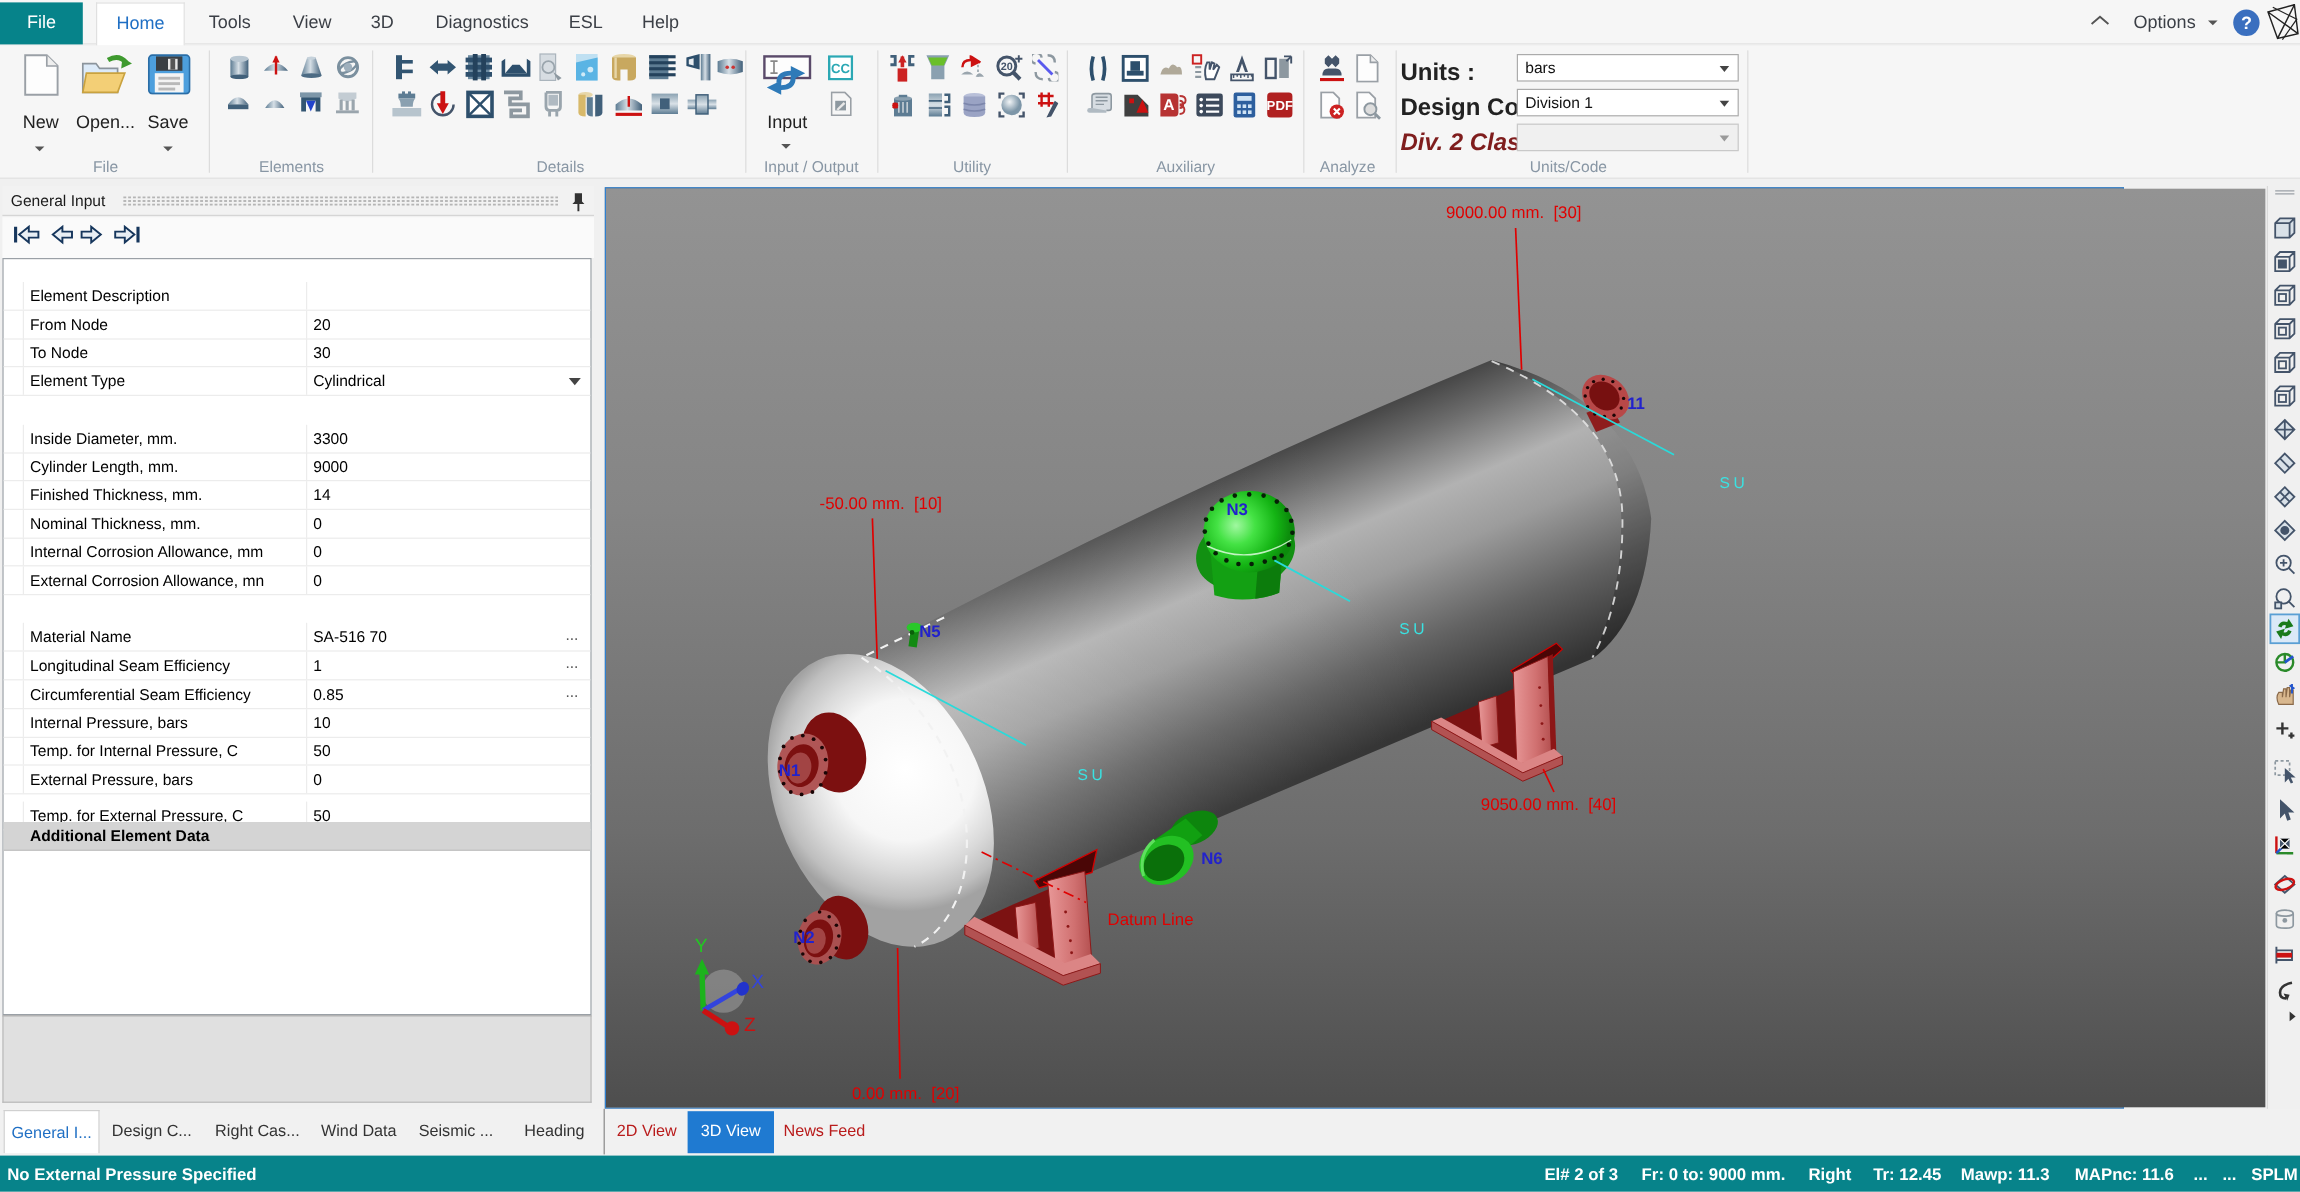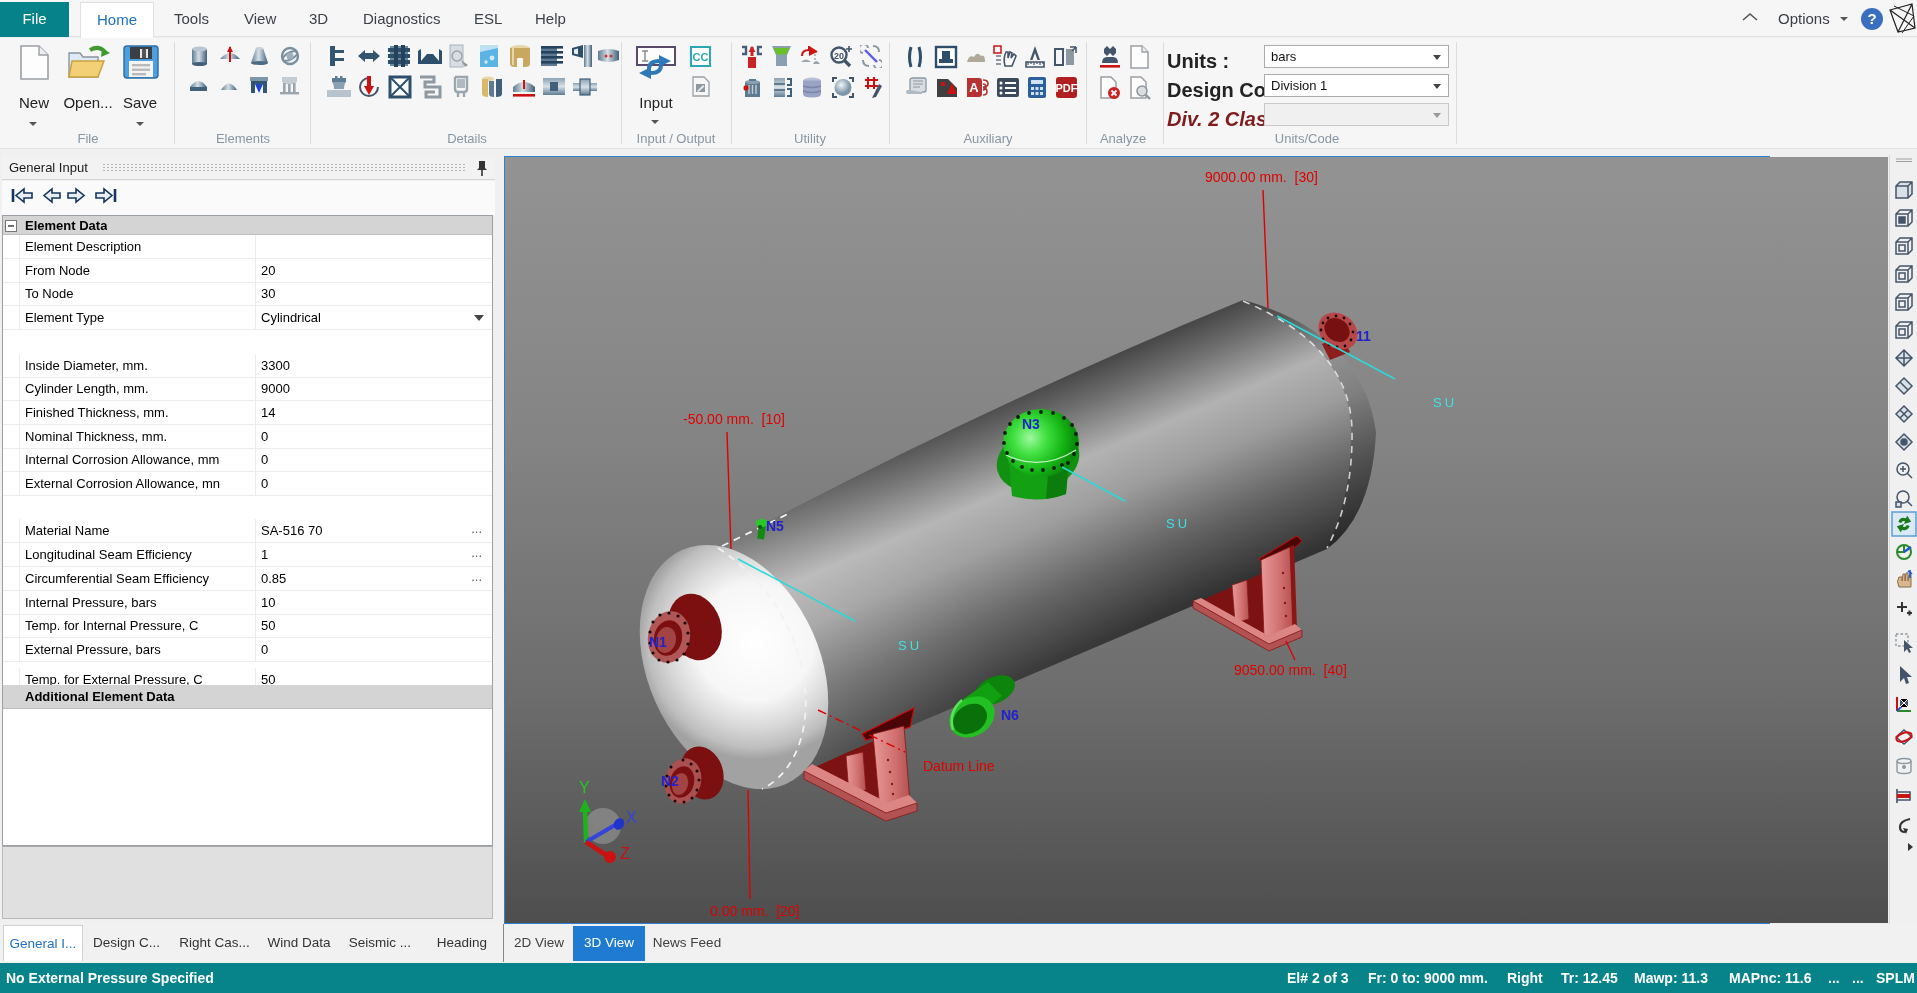--- a/index.html
+++ b/index.html
@@ -486,13 +486,6 @@
       </svg>
     </div>
 <div id="grid">
-      <div class="grow ghead" style="top:0px;height:19px;">
-        <svg class="abs" style="left:2px;top:4px" width="12" height="12" viewBox="0 0 12 12">
-          <rect x="0.5" y="0.5" width="11" height="11" fill="#fff" stroke="#777"></rect>
-          <path d="M3 6 L9 6" stroke="#333" stroke-width="1.4"></path>
-        </svg>
-        <div class="gname" style="top:2px;left:22px;">Element Data</div>
-      </div>
       <div class="grow" style="top:19.0px;">
         <div class="gline"></div>
         <div class="gline2"></div>

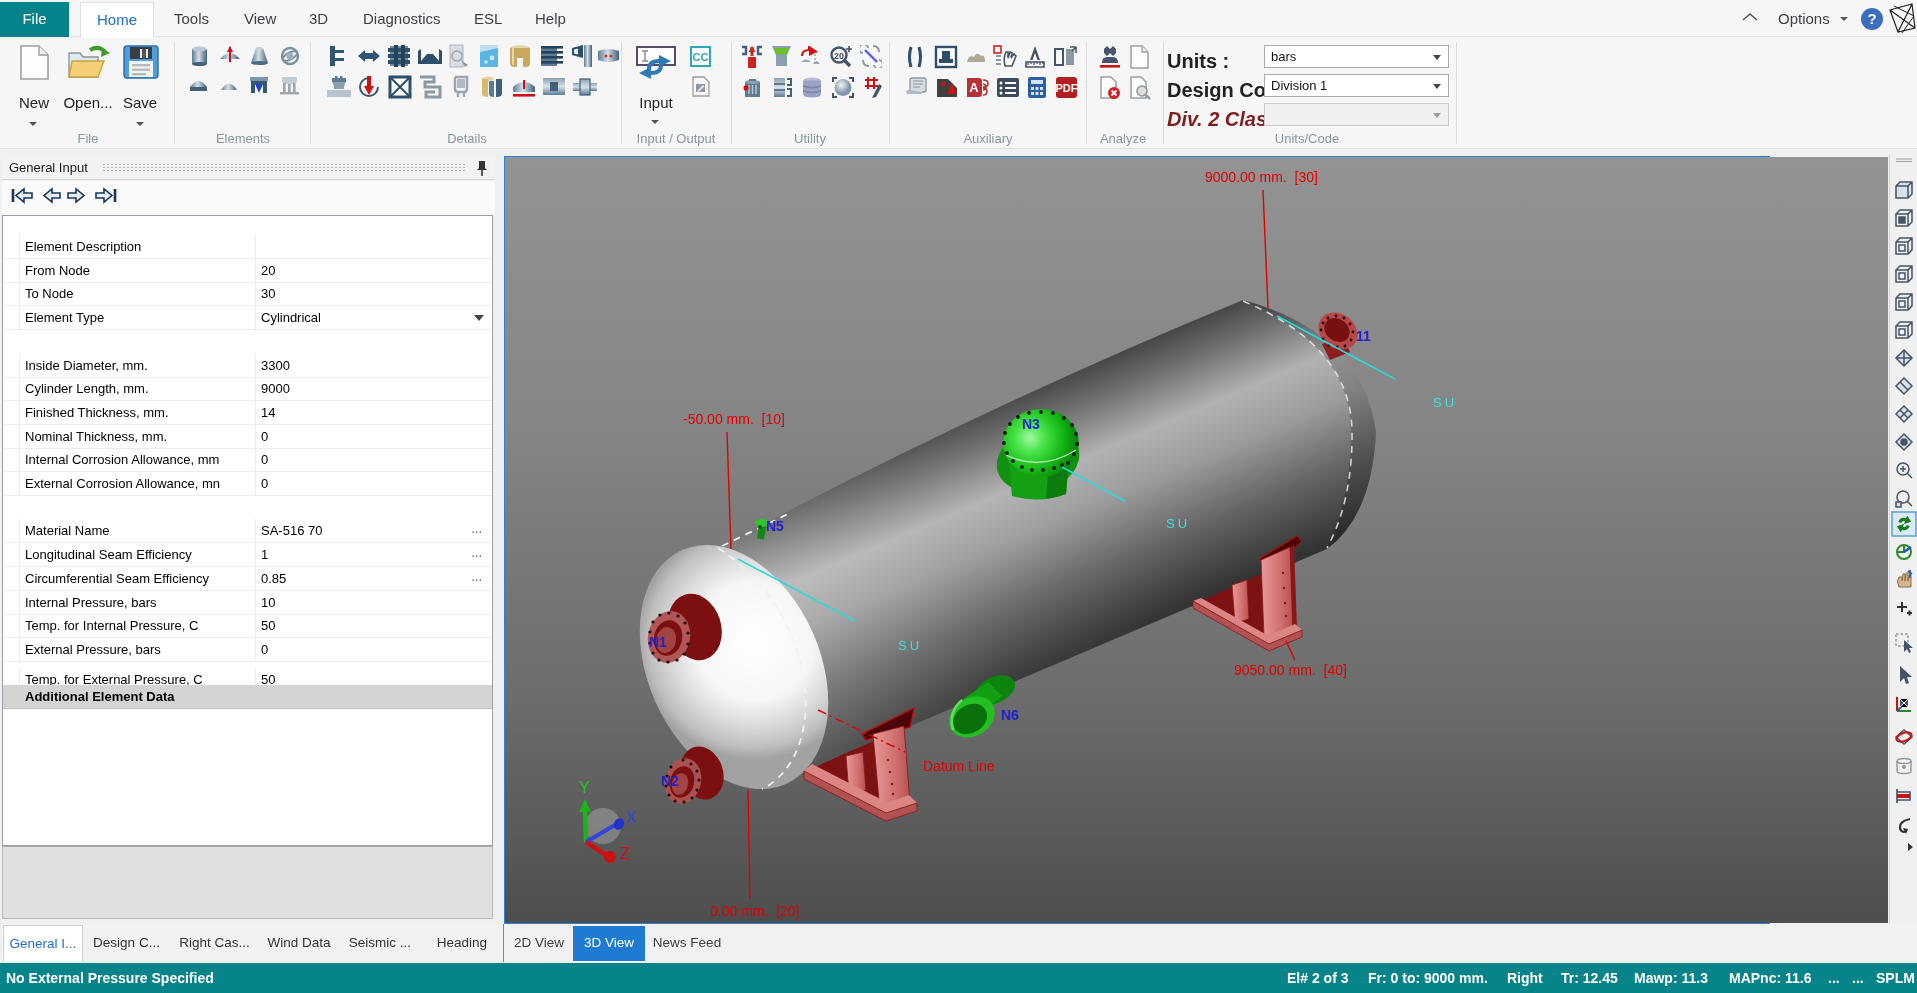--- a/index.html
+++ b/index.html
@@ -41,7 +41,7 @@
 #bottomstrip { position:absolute; left:0; top:924px; width:1917px; height:39px; background:#f1f1f1; }
 .ltab { position:absolute; top:1px; height:36px; font-size:13.5px; color:#333; line-height:36px; text-align:center; }
 .ltab.active { background:#ffffff; color:#1f6fc4; border:1px solid #d0d0d0; border-bottom:none; }
-.vtab { position:absolute; top:2px; height:35px; font-size:13.5px; color:#404040; line-height:34px; text-align:center; }
+.vtab { position:absolute; top:2px; height:35px; font-size:13.5px; color:#b91c1c; line-height:34px; text-align:center; }
 .vtab.active { background:#1f7ad1; color:#fff; }
 
 #statusbar { position:absolute; left:0; top:963px; width:1917px; height:30px; background:#07838a; color:#fff; font-size:14px; font-weight:600; }

